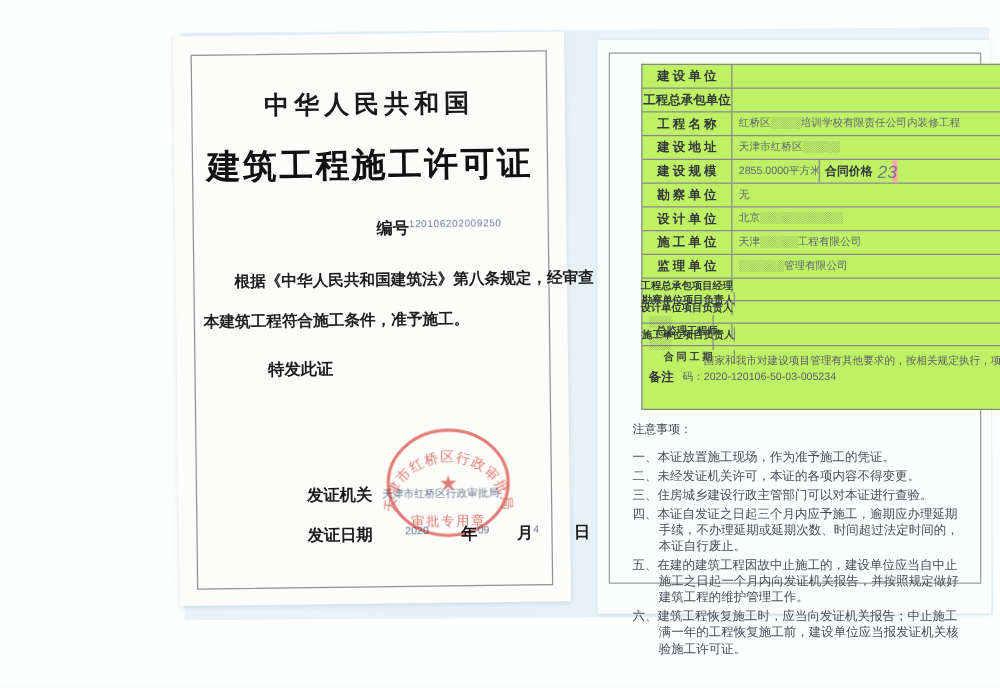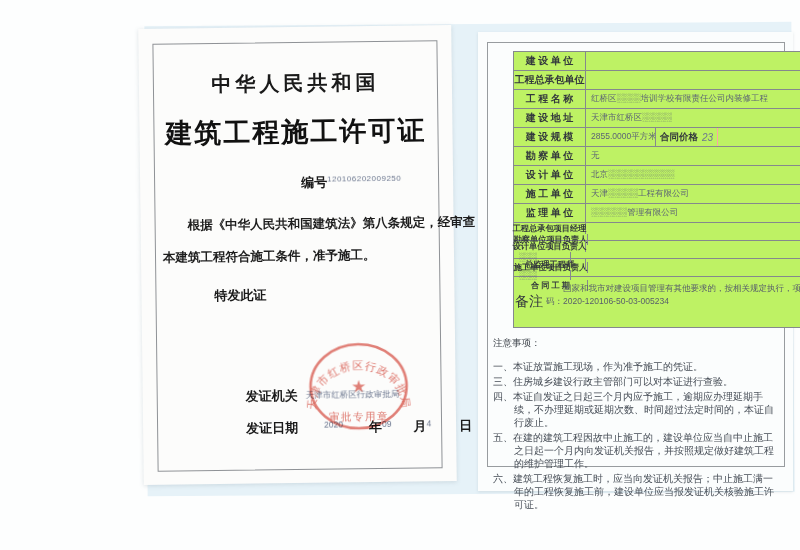--- a/index.html
+++ b/index.html
@@ -61,7 +61,7 @@
     filter:blur(.35px); font-family:"Liberation Sans","DejaVu Sans",sans-serif; white-space:nowrap; overflow:hidden; }
   .val.mid { flex:none; width:70px; border-right:1px solid #85898d; align-self:stretch; display:flex; align-items:center; }
   .val.v4 { flex:none; width:57px; border-right:1px solid #85898d; align-self:stretch; display:flex; align-items:center; }
-  .pricecell { flex:none; width:62px; border-right:1px solid #fca5a5; align-self:stretch;
+  .pricecell { flex:none; width:62px; border-right:4px solid #fca5a5; align-self:stretch;
     display:flex; align-items:center; padding-left:4px; font-weight:bold; font-size:9.5px; color:#33383d; white-space:nowrap; }
   .pricecell .typedv { font-size:10px; margin-left:4px;font-style:italic; }
   .unitcell { flex:1; text-align:right; padding-right:6px; font-weight:bold; font-size:10px; color:#33383d; }

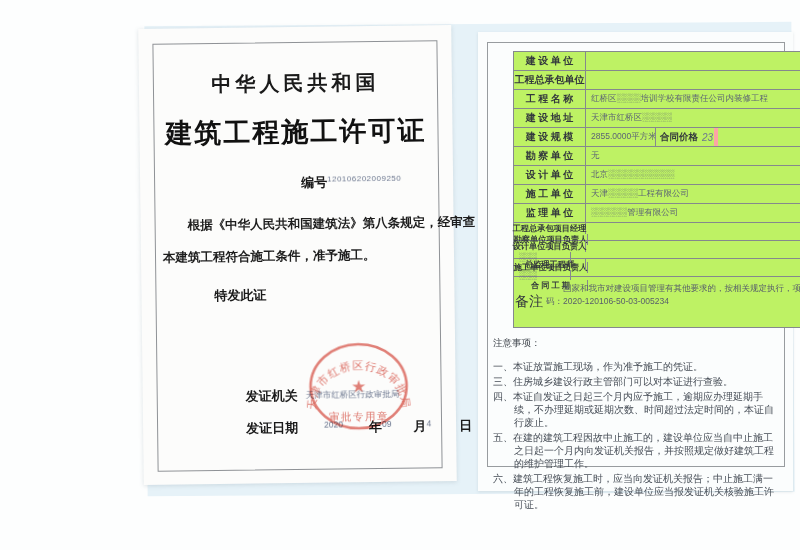--- a/index.html
+++ b/index.html
@@ -63,7 +63,7 @@
   .val.v4 { flex:none; width:57px; border-right:1px solid #85898d; align-self:stretch; display:flex; align-items:center; }
   .pricecell { flex:none; width:62px; border-right:4px solid #fca5a5; align-self:stretch;
     display:flex; align-items:center; padding-left:4px; font-weight:bold; font-size:9.5px; color:#33383d; white-space:nowrap; }
-  .pricecell .typedv { font-size:10px; margin-left:4px;font-style:italic; }
+  .pricecell .typedv { font-size:14px; margin-left:4px;font-style:italic; }
   .unitcell { flex:1; text-align:right; padding-right:6px; font-weight:bold; font-size:10px; color:#33383d; }
   .remark-row { display:flex; height:51px; border-bottom:1px solid #85898d; }
   .remark-lab { width:30px; flex:none; font-weight:normal; font-size:14px; color:#33383d;

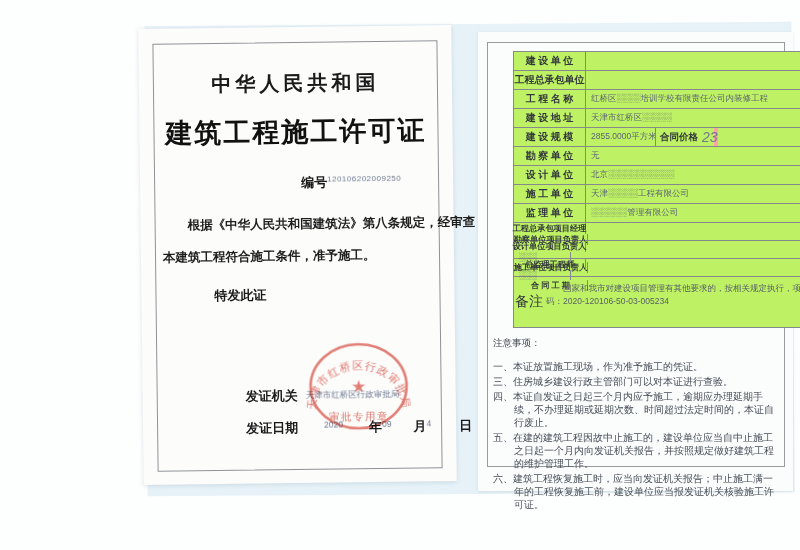--- a/index.html
+++ b/index.html
@@ -66,7 +66,7 @@
   .pricecell .typedv { font-size:14px; margin-left:4px;font-style:italic; }
   .unitcell { flex:1; text-align:right; padding-right:6px; font-weight:bold; font-size:10px; color:#33383d; }
   .remark-row { display:flex; height:51px; border-bottom:1px solid #85898d; }
-  .remark-lab { width:30px; flex:none; font-weight:normal; font-size:14px; color:#33383d;
+  .remark-lab { width:30px; flex:none; font-weight:bold; font-size:10px; color:#33383d;
     display:flex; align-items:center; justify-content:center; }
   .remark-text { flex:1; font-size:8.5px; line-height:12.5px; color:#59606b;
     padding:5px 8px 0 2px; filter:blur(.3px); text-indent:2em;

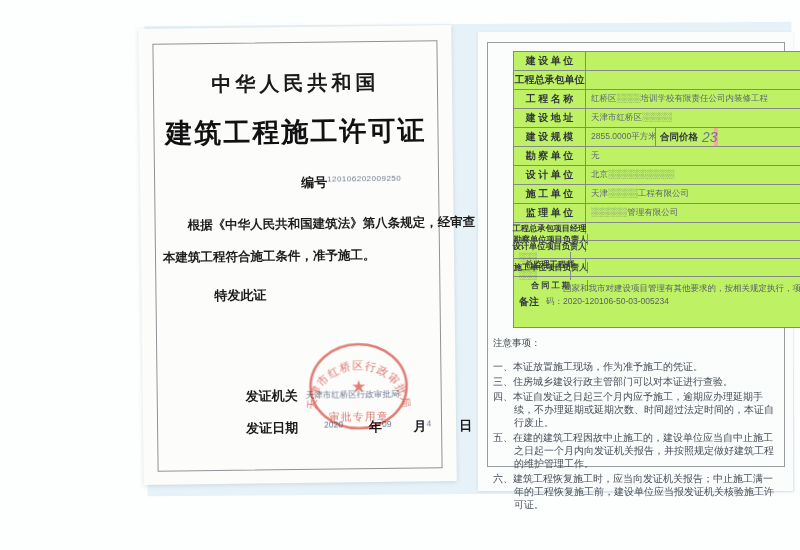--- a/index.html
+++ b/index.html
@@ -71,7 +71,7 @@
   .remark-text { flex:1; font-size:8.5px; line-height:12.5px; color:#59606b;
     padding:5px 8px 0 2px; filter:blur(.3px); text-indent:2em;
     font-family:"Liberation Sans","DejaVu Sans",sans-serif; }
-  .notes { margin:9px 10px 0 5px; }
+  .notes { margin:9px 10px 0 18px; }
   .notes-title { font-size:9.5px; color:#3f454c; margin-bottom:10px; }
   .note-item { font-size:10px; line-height:13px; color:#464d56;
     padding-left:21px; text-indent:-21px; margin-bottom:2px; }

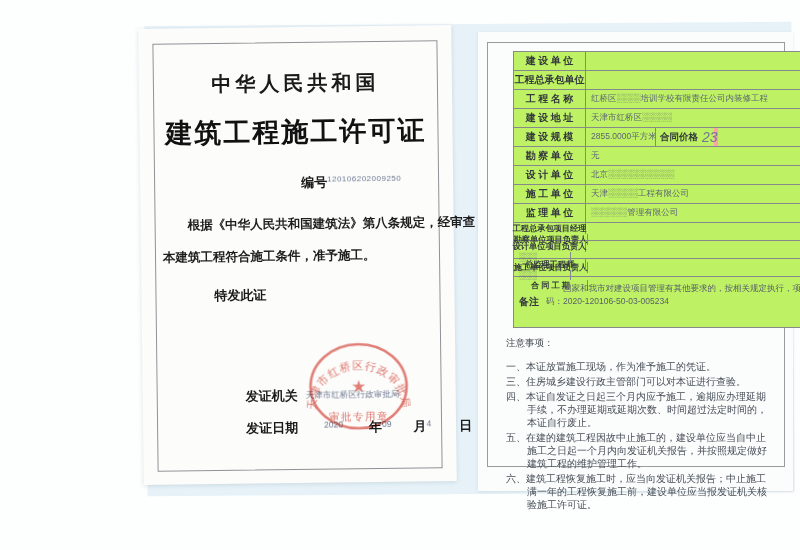--- a/index.html
+++ b/index.html
@@ -188,6 +188,7 @@
     <div class="notes">
       <div class="notes-title">注意事项：</div>
       <div class="note-item">一、本证放置施工现场，作为准予施工的凭证。</div>
+      <div class="note-item">二、未经发证机关许可，本证的各项内容不得变更。</div>
       <div class="note-item">三、住房城乡建设行政主管部门可以对本证进行查验。</div>
       <div class="note-item">四、本证自发证之日起三个月内应予施工，逾期应办理延期手续，不办理延期或延期次数、时间超过法定时间的，本证自行废止。</div>
       <div class="note-item">五、在建的建筑工程因故中止施工的，建设单位应当自中止施工之日起一个月内向发证机关报告，并按照规定做好建筑工程的维护管理工作。</div>

